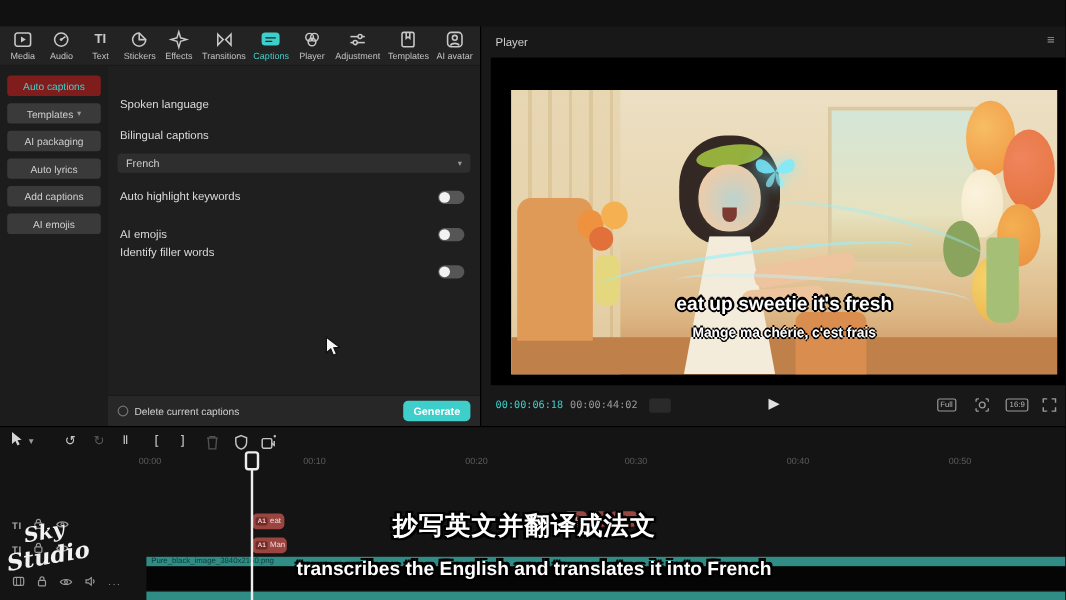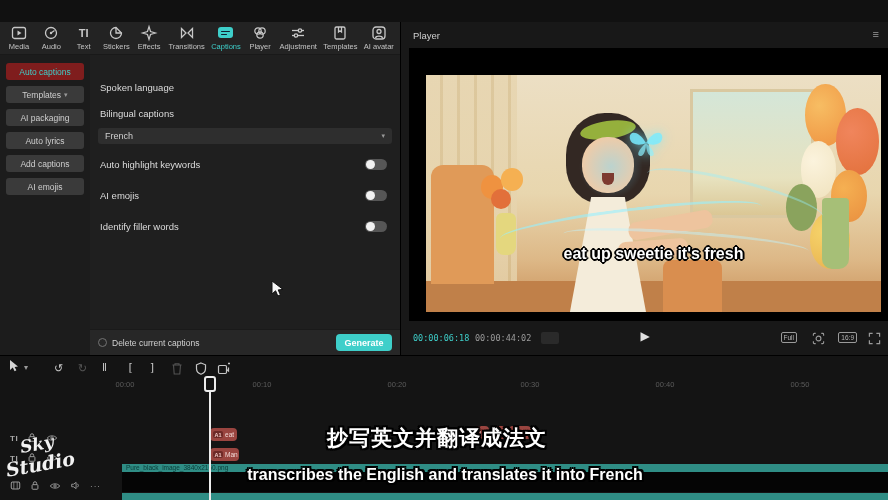--- a/index.html
+++ b/index.html
@@ -255,7 +255,7 @@
         <span class="knob"></span>
       </div>
 
-    <span class="togglerow-label" style="top:166px;">Identify filler words</span>
+    <span class="togglerow-label" style="top:150px;">Identify filler words</span>
     <div class="toggle" style="top:166px;">
         <span class="knob"></span>
       </div>

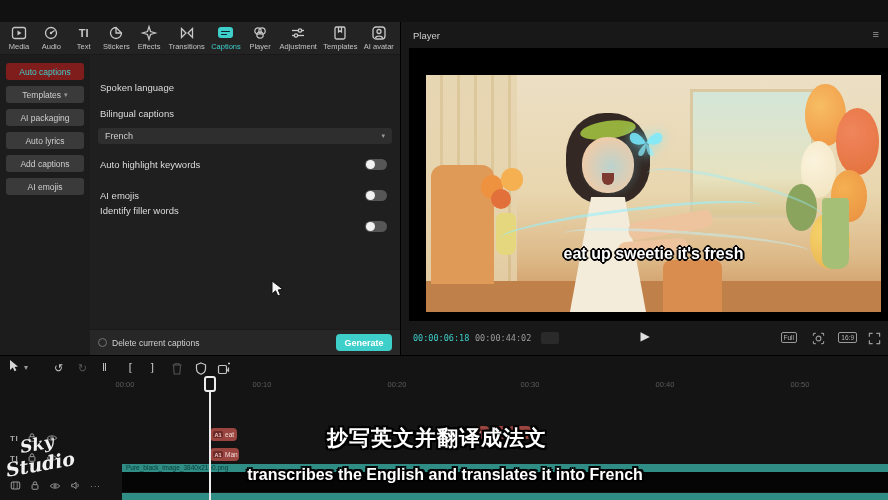--- a/index.html
+++ b/index.html
@@ -317,6 +317,7 @@
             </svg>
         </span>
         <div class="vcap1">eat up sweetie it's fresh</div>
+        <div class="vcap2">Mange ma chérie, c'est frais</div>
       </div>
     </div>
 

